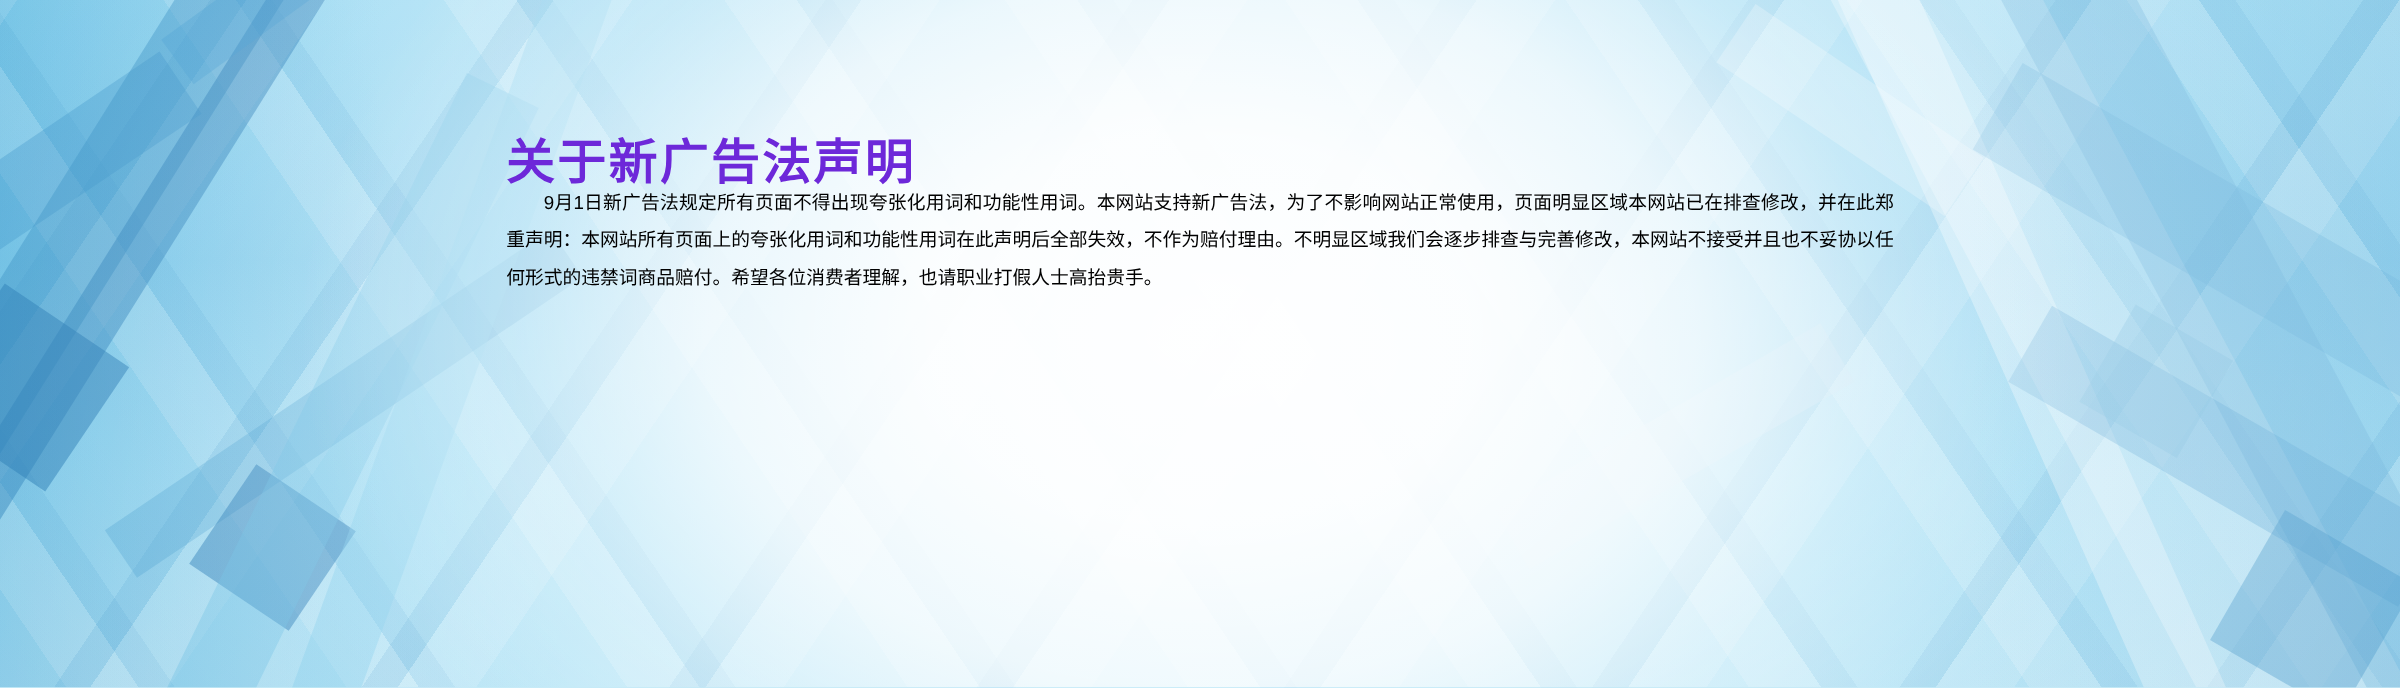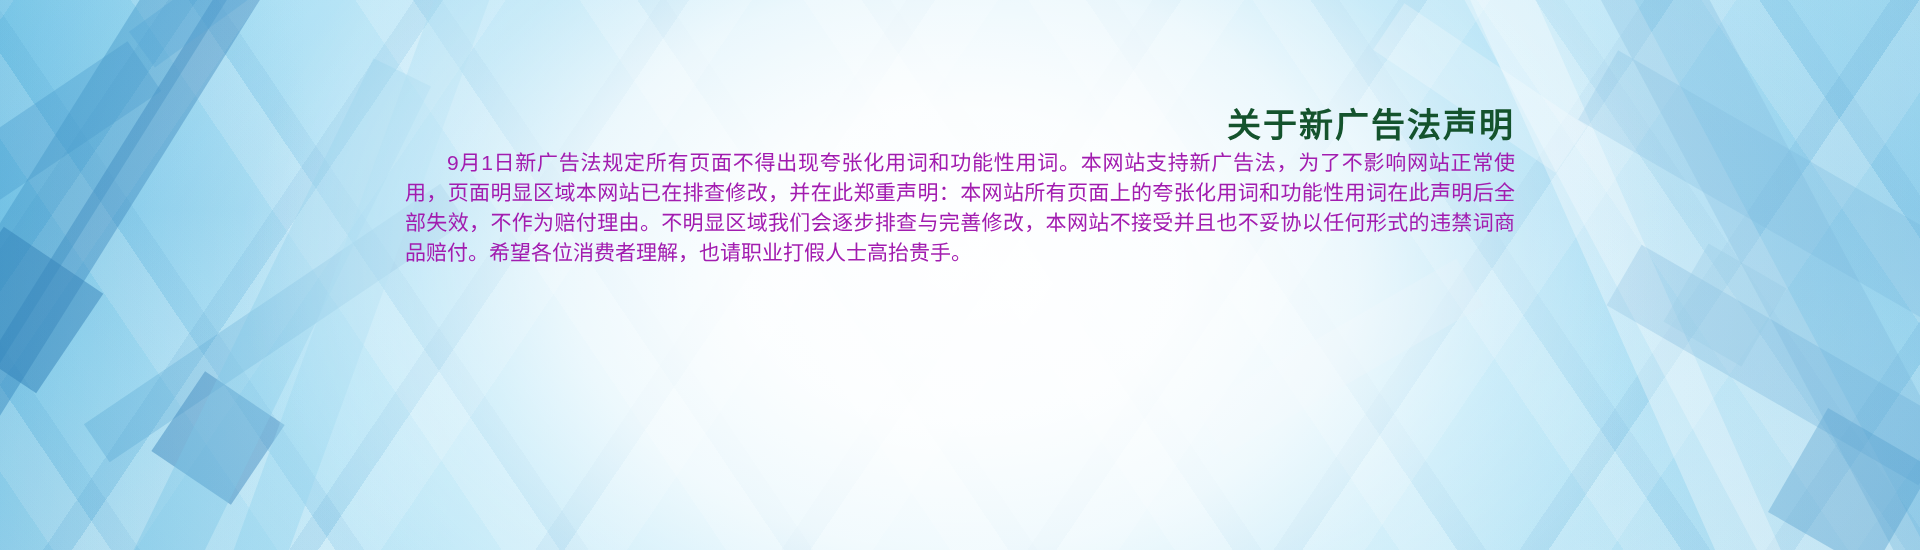--- a/index.html
+++ b/index.html
@@ -121,11 +121,11 @@
     top: 83px;
     left: 0;
     width: 100%;
-    text-align: right;
-    font-size: 34px;
+    text-align: left;
+    font-size: 39px;
     line-height: 1.15;
     font-weight: bold;
-    color: #14532d;
+    color: #6d28d9;
     letter-spacing: 2px;
   }
 

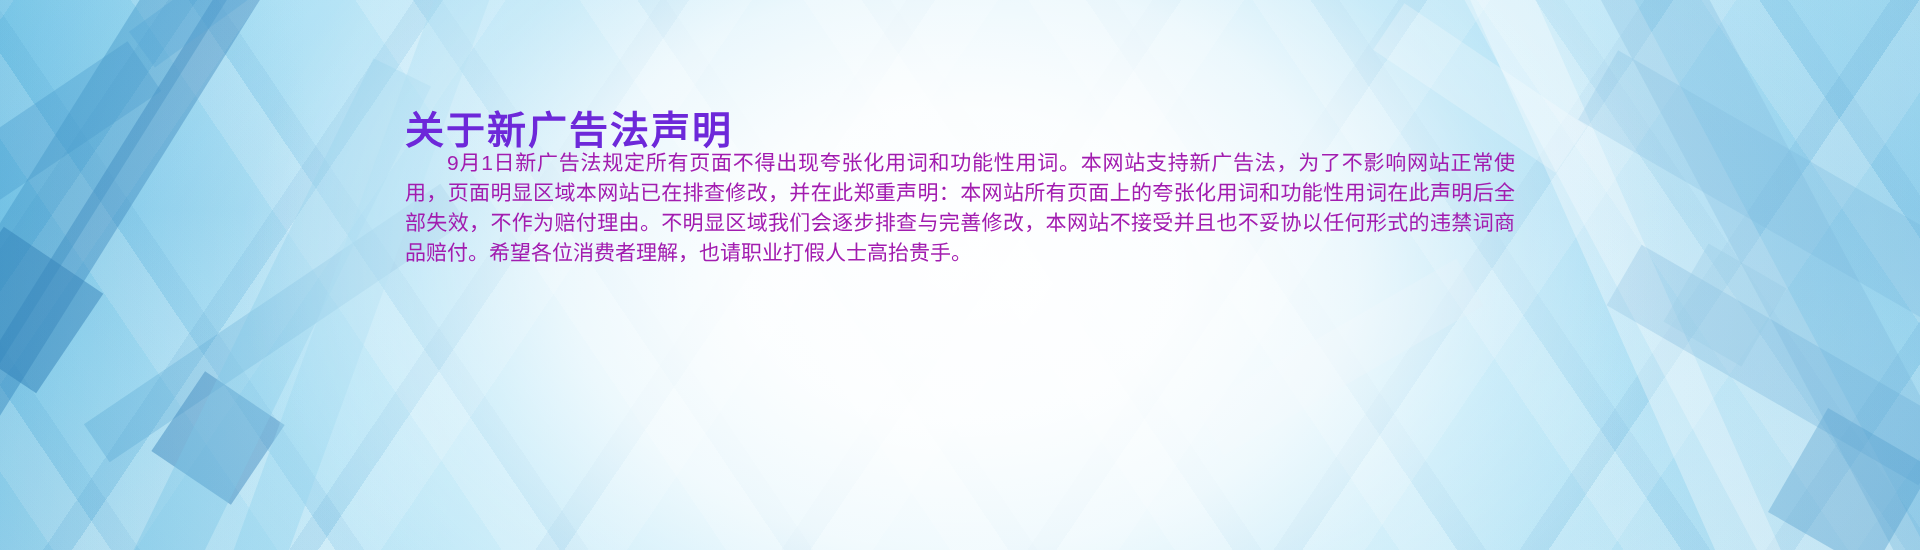--- a/index.html
+++ b/index.html
@@ -134,8 +134,8 @@
     top: 148px;
     left: 0;
     width: 1110px;
-    color: #a21caf;
-    font-size: 21px;
+    color: #000000;
+    font-size: 15px;
     line-height: 30px;
   }
 

